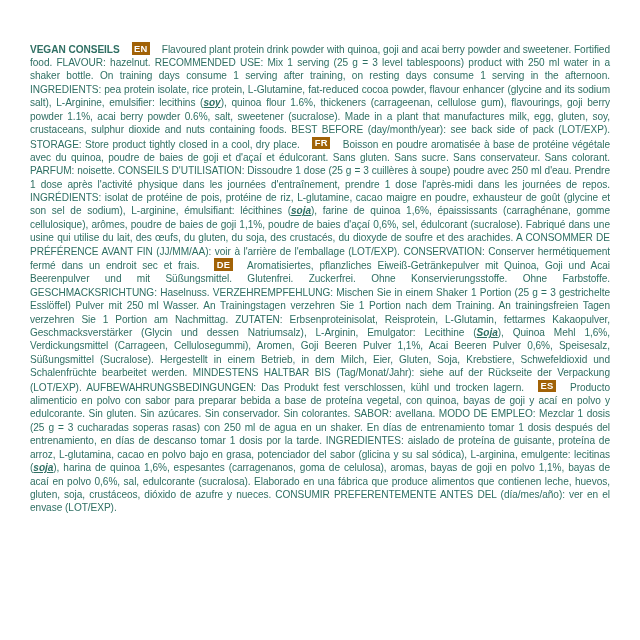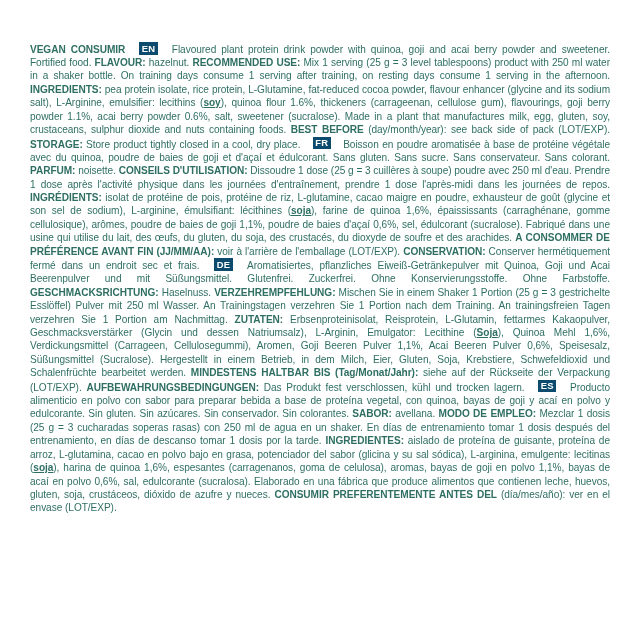--- a/index.html
+++ b/index.html
@@ -56,7 +56,7 @@
 
 <div class="label">
 
-  <span class="brand">VEGAN CONSUMIR</span>
+  <span class="brand">VEGAN CONSEILS</span>
   <span class="flag">EN</span><span> Flavoured plant protein drink powder with quinoa, goji and acai berry powder and sweetener. Fortified food. </span><span class="head">FLAVOUR:</span><span> hazelnut. </span><span class="head">RECOMMENDED USE:</span><span> Mix 1 serving (25 g = 3 level tablespoons) product with 250 ml water in a shaker bottle. On training days consume 1 serving after training, on resting days consume 1 serving in the afternoon. </span><span class="head">INGREDIENTS:</span><span> pea protein isolate, rice protein, L-Glutamine, fat-reduced cocoa powder, flavour enhancer (glycine and its sodium salt), L-Arginine, emulsifier: lecithins (</span><span class="allergen">soy</span><span>), quinoa flour 1.6%, thickeners (carrageenan, cellulose gum), flavourings, goji berry powder 1.1%, acai berry powder 0.6%, salt, sweetener (sucralose). Made in a plant that manufactures milk, egg, gluten, soy, crustaceans, sulphur dioxide and nuts containing foods. </span><span class="head">BEST BEFORE</span><span> (day/month/year): see back side of pack (LOT/EXP). </span><span class="head">STORAGE:</span><span> Store product tightly closed in a cool, dry place.</span>
 
   <span class="flag">FR</span><span> Boisson en poudre aromatisée à base de protéine végétale avec du quinoa, poudre de baies de goji et d'açaí et édulcorant. Sans gluten. Sans sucre. Sans conservateur. Sans colorant. </span><span class="head">PARFUM:</span><span> noisette. </span><span class="head">CONSEILS D'UTILISATION:</span><span> Dissoudre 1 dose (25 g = 3 cuillères à soupe) poudre avec 250 ml d'eau. Prendre 1 dose après l'activité physique dans les journées d'entraînement, prendre 1 dose l'après-midi dans les journées de repos. </span><span class="head">INGRÉDIENTS:</span><span> isolat de protéine de pois, protéine de riz, L-glutamine, cacao maigre en poudre, exhausteur de goût (glycine et son sel de sodium), L-arginine, émulsifiant: lécithines (</span><span class="allergen">soja</span><span>), farine de quinoa 1,6%, épaississants (carraghénane, gomme cellulosique), arômes, poudre de baies de goji 1,1%, poudre de baies d'açaí 0,6%, sel, édulcorant (sucralose). Fabriqué dans une usine qui utilise du lait, des œufs, du gluten, du soja, des crustacés, du dioxyde de soufre et des arachides. </span><span class="head">A CONSOMMER DE PRÉFÉRENCE AVANT FIN (JJ/MM/AA):</span><span> voir à l'arrière de l'emballage (LOT/EXP). </span><span class="head">CONSERVATION:</span><span> Conserver hermétiquement fermé dans un endroit sec et frais.</span>

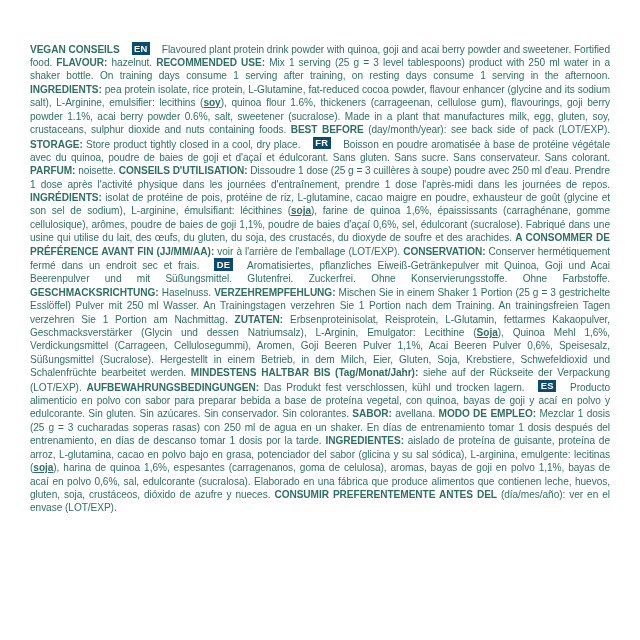--- a/index.html
+++ b/index.html
@@ -34,7 +34,7 @@
   }
   .flag {
     display: inline-block;
-    background: #0c4a6e;
+    background: #a16207;
     color: #ffffff;
     font-weight: bold;
     font-size: 9.4px;

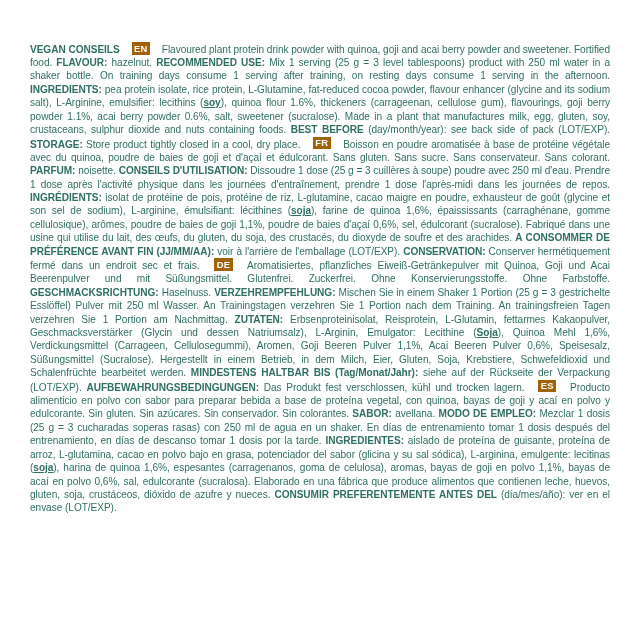--- a/index.html
+++ b/index.html
@@ -30,7 +30,7 @@
     color: #2f6f63;
   }
   .head {
-    font-weight: bold;
+    font-weight: normal;
   }
   .flag {
     display: inline-block;

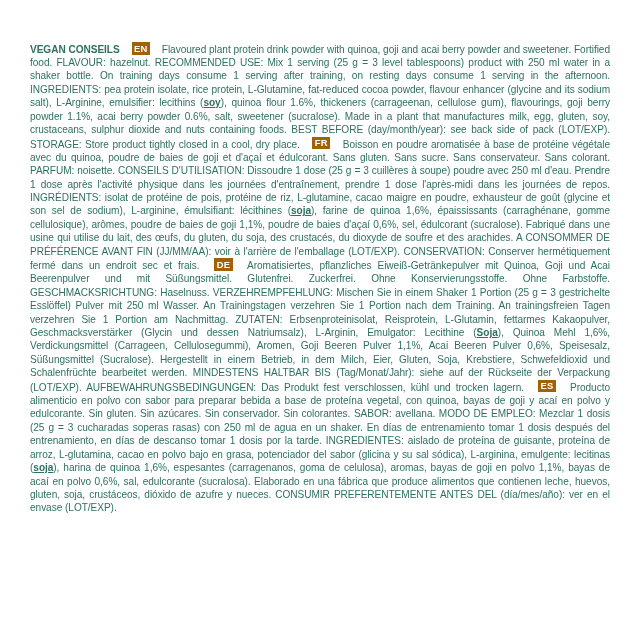--- a/index.html
+++ b/index.html
@@ -47,6 +47,7 @@
   .allergen {
     font-weight: bold;
     text-decoration: underline;
+    font-style: italic;
   }
   .u {
   }

